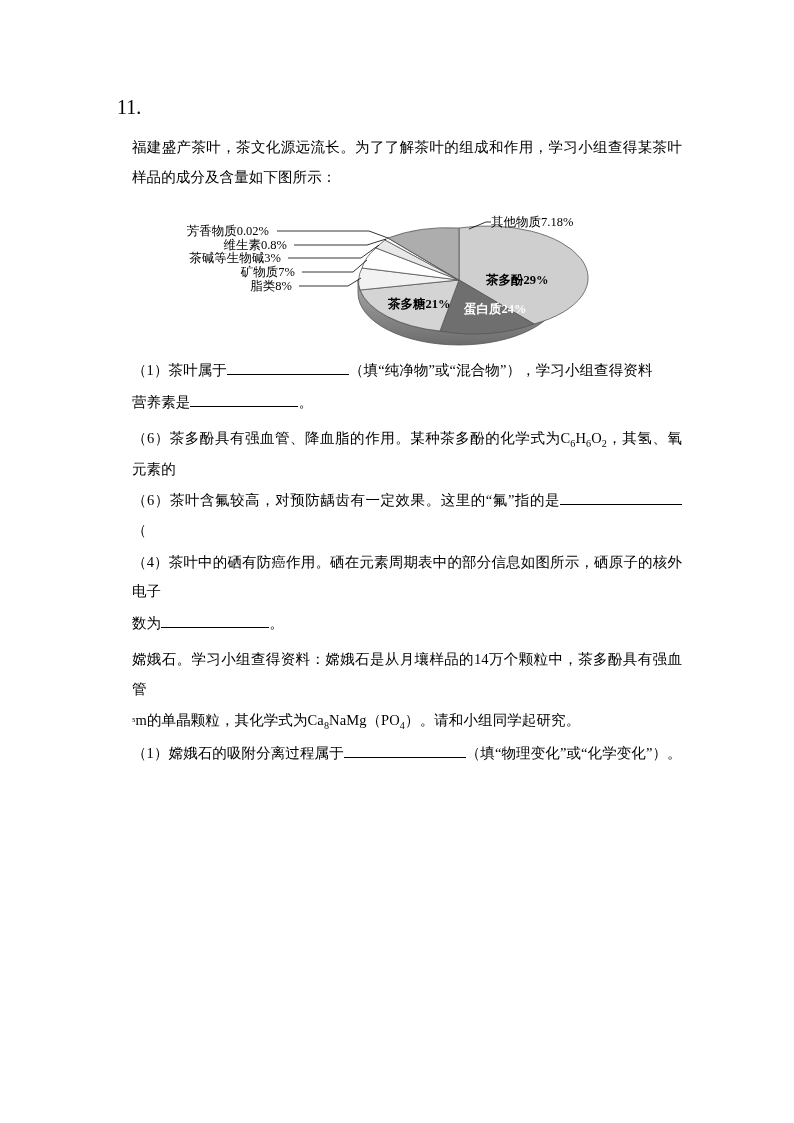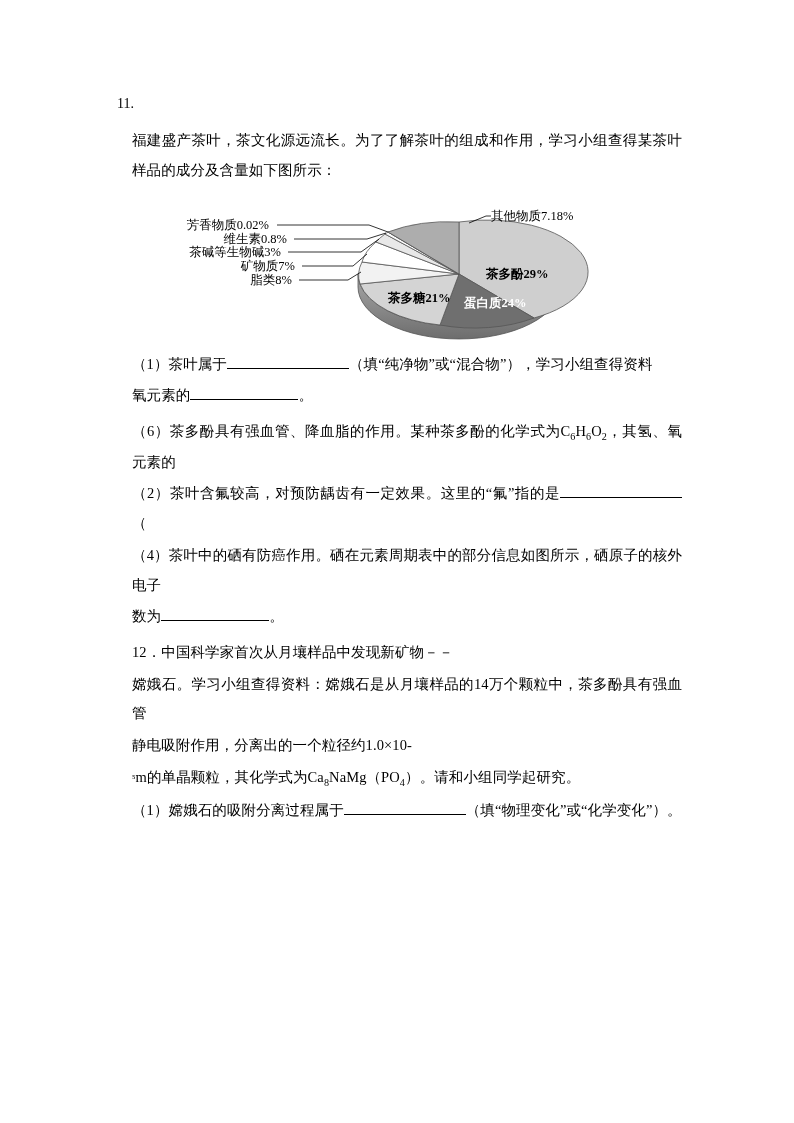--- a/index.html
+++ b/index.html
@@ -29,7 +29,7 @@
     width: 565px;
   }
   .q-num {
-    font-size: 14px;
+    font-size: 20px;
     line-height: 1.15;
     margin: 0 0 14px 0;
   }

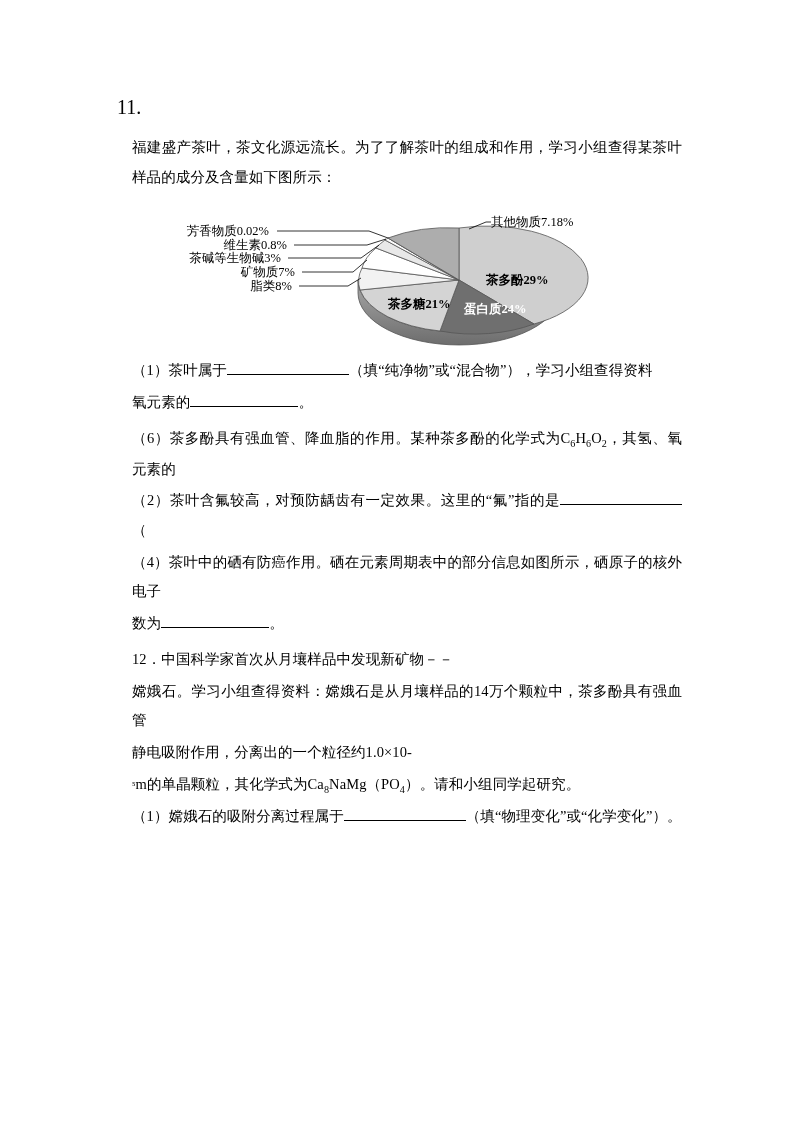--- a/index.html
+++ b/index.html
@@ -139,7 +139,7 @@
       <span>（1）茶叶属于</span><span class="blank b-long"></span><span>（填“纯净物”或“混合物”），学习小组查得资料</span>
     </div>
     <div class="para">
-      <span>氧元素的</span><span class="blank b-med"></span><span>。</span>
+      <span>营养素是</span><span class="blank b-med"></span><span>。</span>
     </div>
 
     <div class="para tight">

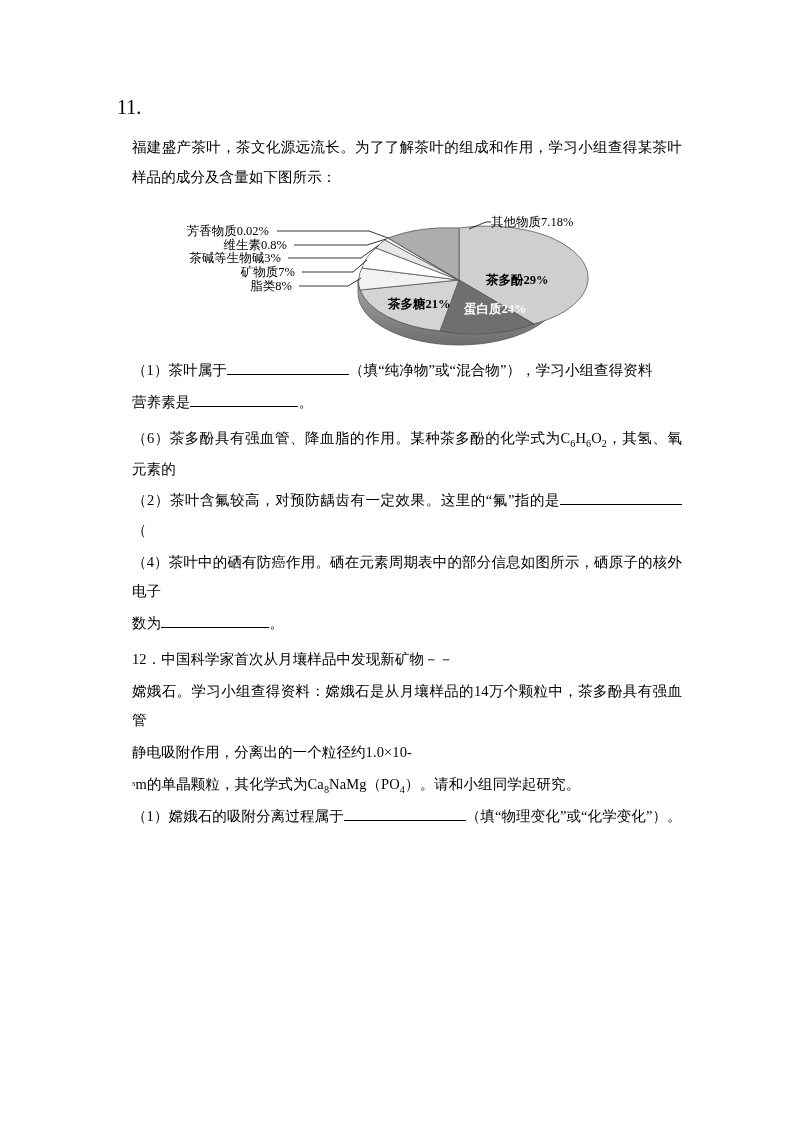--- a/index.html
+++ b/index.html
@@ -147,7 +147,7 @@
     </div>
 
     <div class="para tight">
-      <span>（2）茶叶含氟较高，对预防龋齿有一定效果。这里的“氟”指的是</span><span class="blank b-long"></span><span>（</span>
+      <span>（6）茶叶含氟较高，对预防龋齿有一定效果。这里的“氟”指的是</span><span class="blank b-long"></span><span>（</span>
     </div>
 
     <div class="para tight">

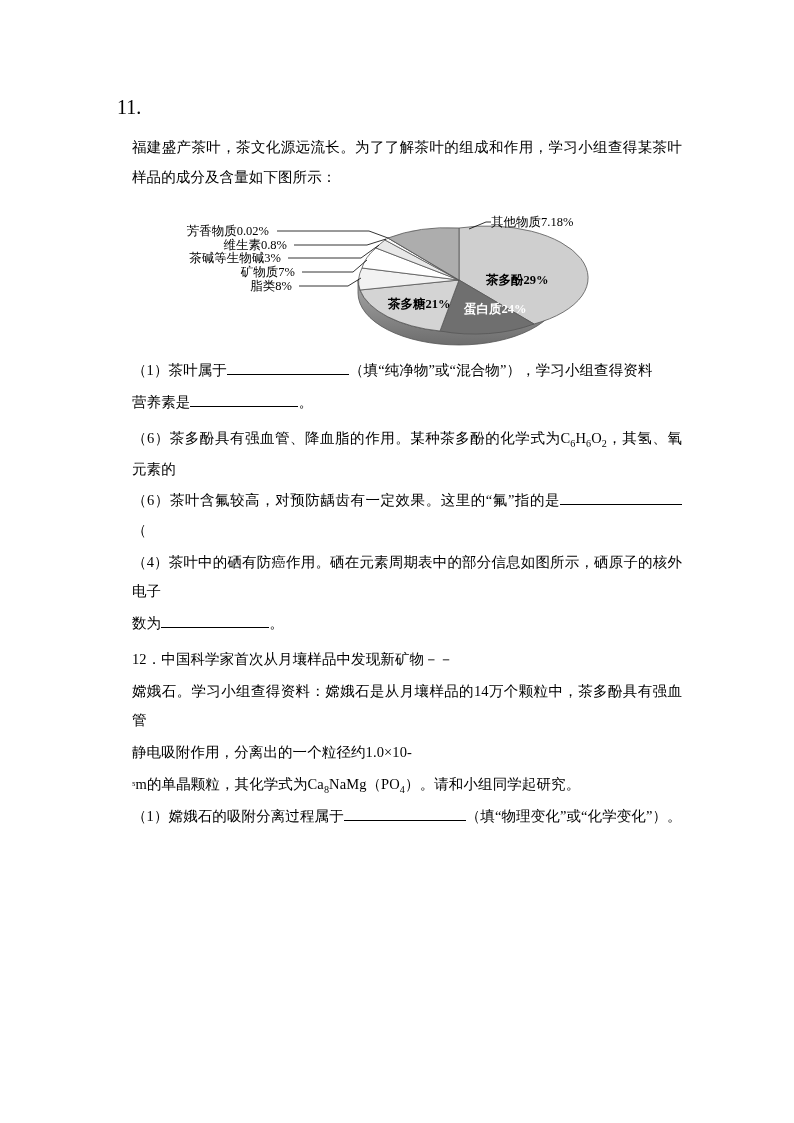--- a/index.html
+++ b/index.html
@@ -158,7 +158,6 @@
     </div>
 
 
-    <div class="para tight">12．中国科学家首次从月壤样品中发现新矿物－－</div>
     <div class="para tight">嫦娥石。学习小组查得资料：嫦娥石是从月壤样品的14万个颗粒中，茶多酚具有强血管</div>
     <div class="para tight">
       <span>静电吸附作用，分离出的一个粒径约1.0×10</span><span>-</span>

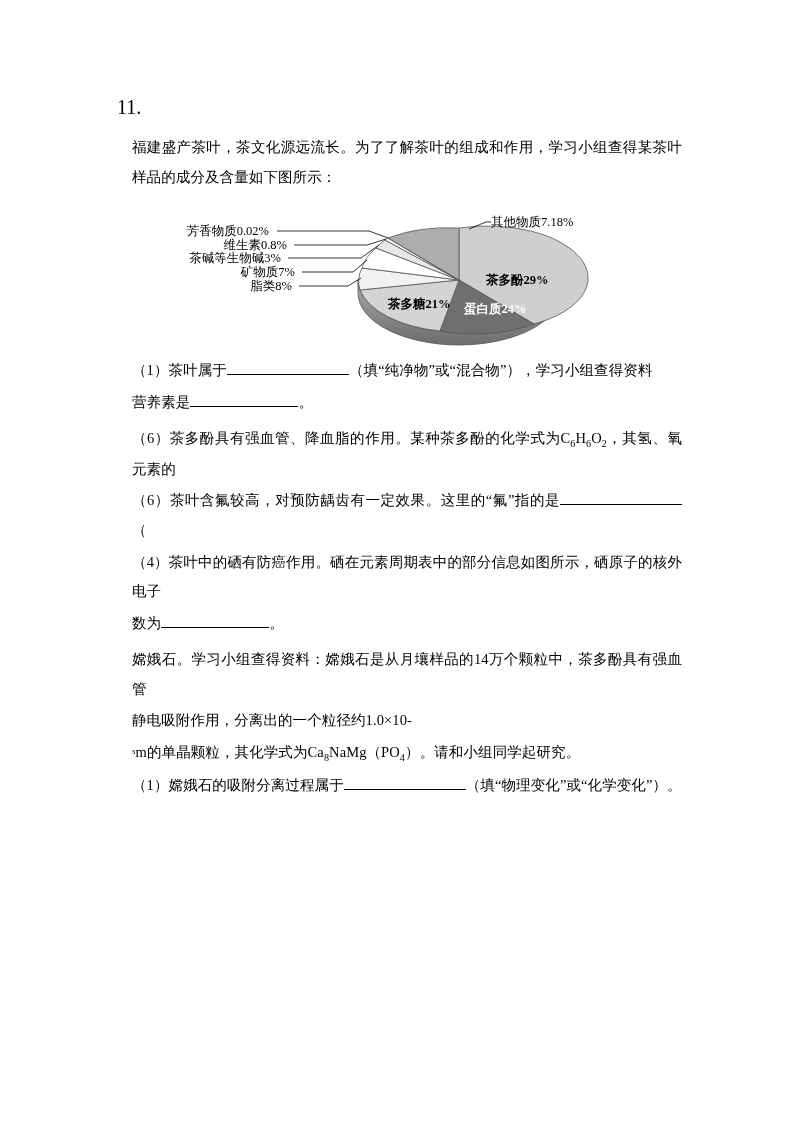--- a/index.html
+++ b/index.html
@@ -160,9 +160,6 @@
 
     <div class="para tight">嫦娥石。学习小组查得资料：嫦娥石是从月壤样品的14万个颗粒中，茶多酚具有强血管</div>
     <div class="para tight">
-      <span>静电吸附作用，分离出的一个粒径约1.0×10</span><span>-</span>
-    </div>
-    <div class="para tight">
       <span class="small-note">⁵</span><span>m的单晶颗粒，其化学式为Ca</span><sub>8</sub><span>NaMg（PO</span><sub>4</sub><span>）。请和小组同学起研究。</span>
     </div>
     <div class="para">

